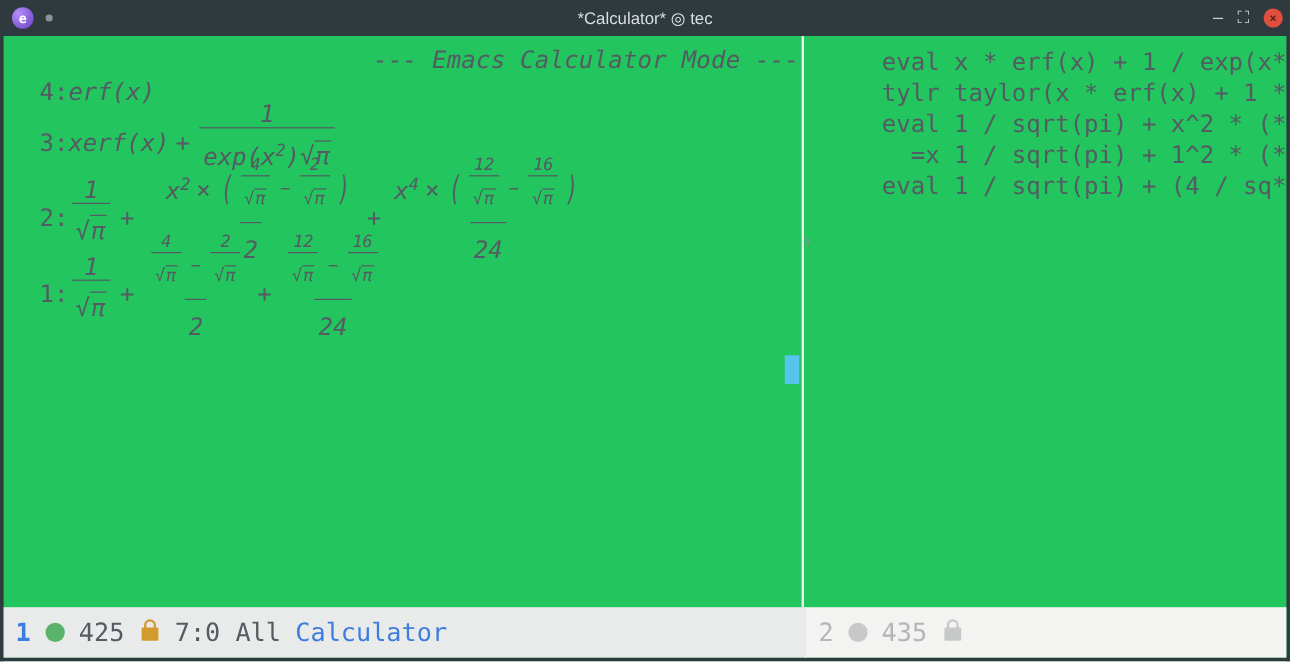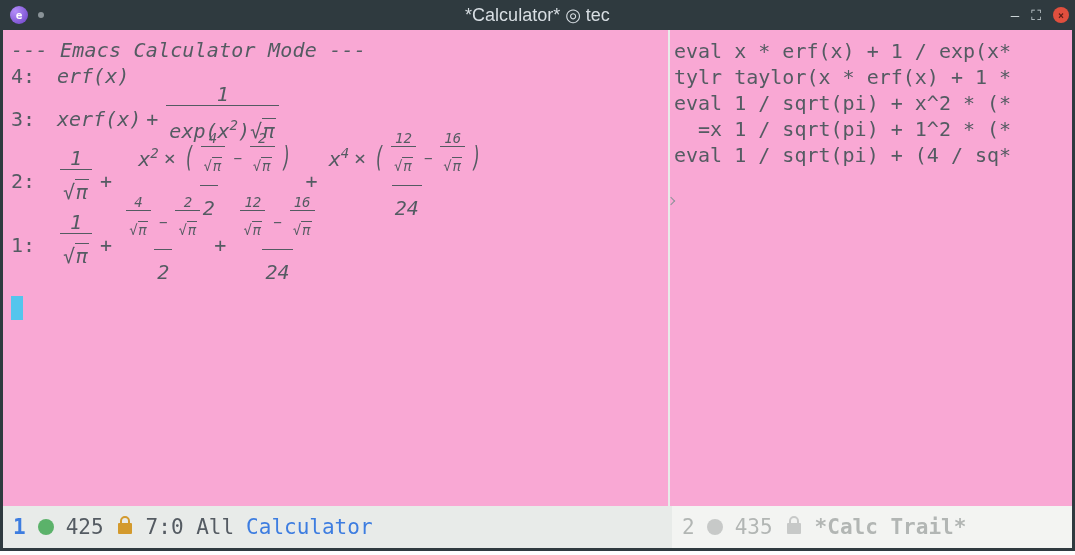--- a/index.html
+++ b/index.html
@@ -29,7 +29,7 @@
     pointer-events: none;
     color: #d8dee3;
     font-family: sans-serif;
-    font-size: 18px;
+    font-size: 14px;
   }
   .titlebar .right-icons {
     position: absolute; right: 6px; display: flex; gap: 12px; align-items: center;

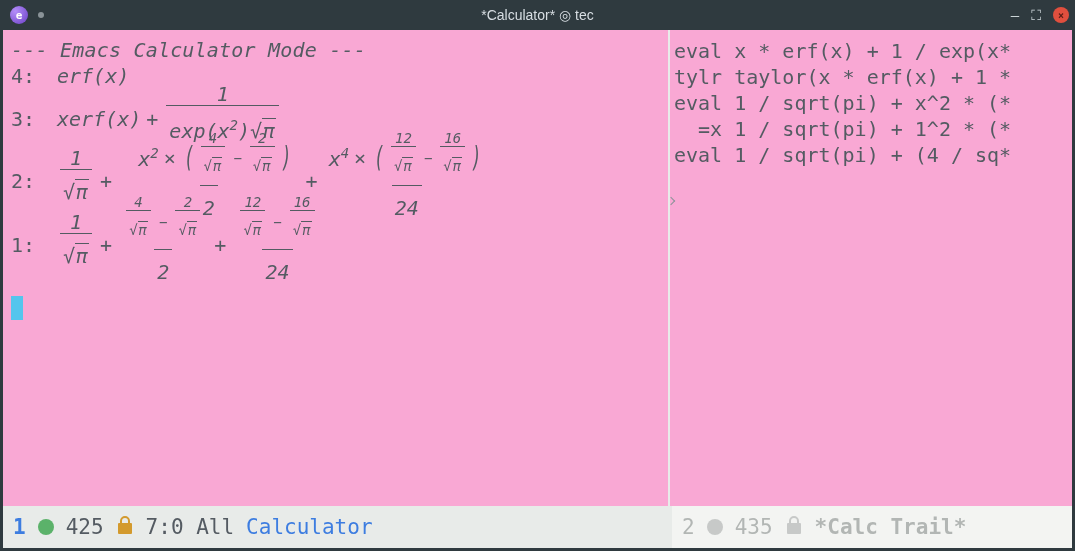--- a/index.html
+++ b/index.html
@@ -53,9 +53,10 @@
   
   .workspace {
     position: absolute; top: 30px; left: 0; right: 0; bottom: 4px;
-    background: #f9a8d4;
+    background: #22c55e;
     border: 3px solid #2f3a3f;
     border-top: none;
+    text-align: right;
   }
   .panes {
     display: flex; height: calc(100% - 42px);

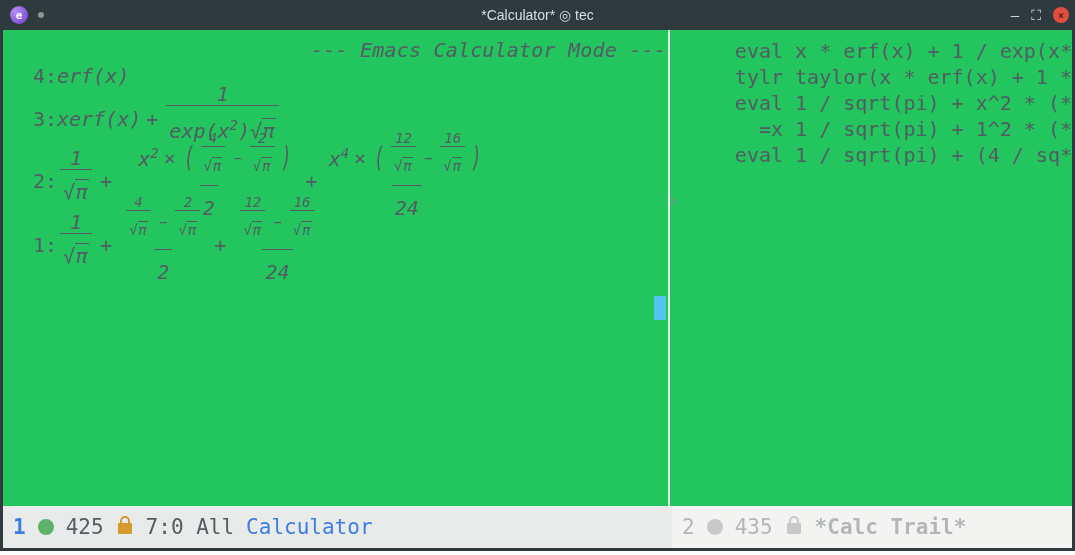--- a/index.html
+++ b/index.html
@@ -344,7 +344,6 @@
             <path fill="currentColor" d="M4 8V6a5 5 0 0 1 10 0v2h1a1 1 0 0 1 1 1v9a1 1 0 0 1-1 1H3a1 1 0 0 1-1-1V9a1 1 0 0 1 1-1h1zm2 0h6V6a3 3 0 0 0-6 0v2z"></path>
           </svg>
       </span>
-      <span class="ml-name-i">*Calc Trail*</span>
     </div>
   </div>
 </div>

